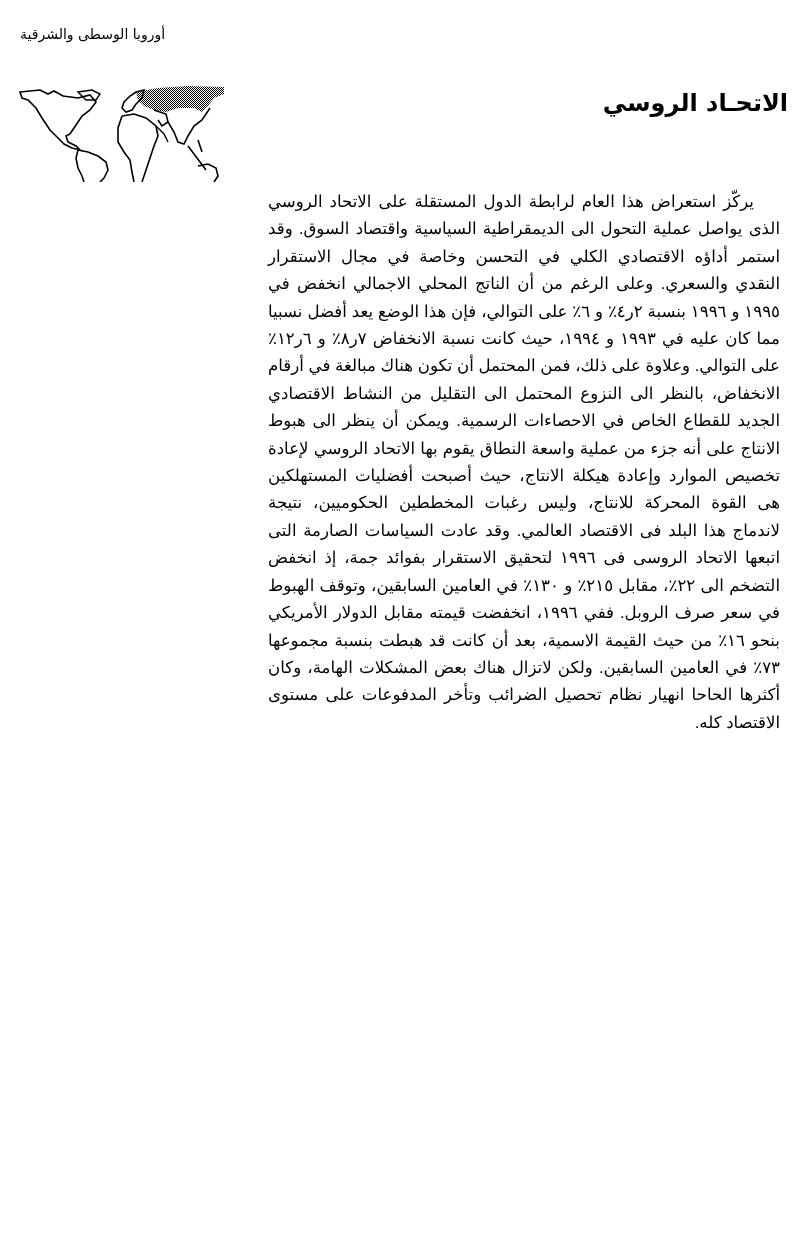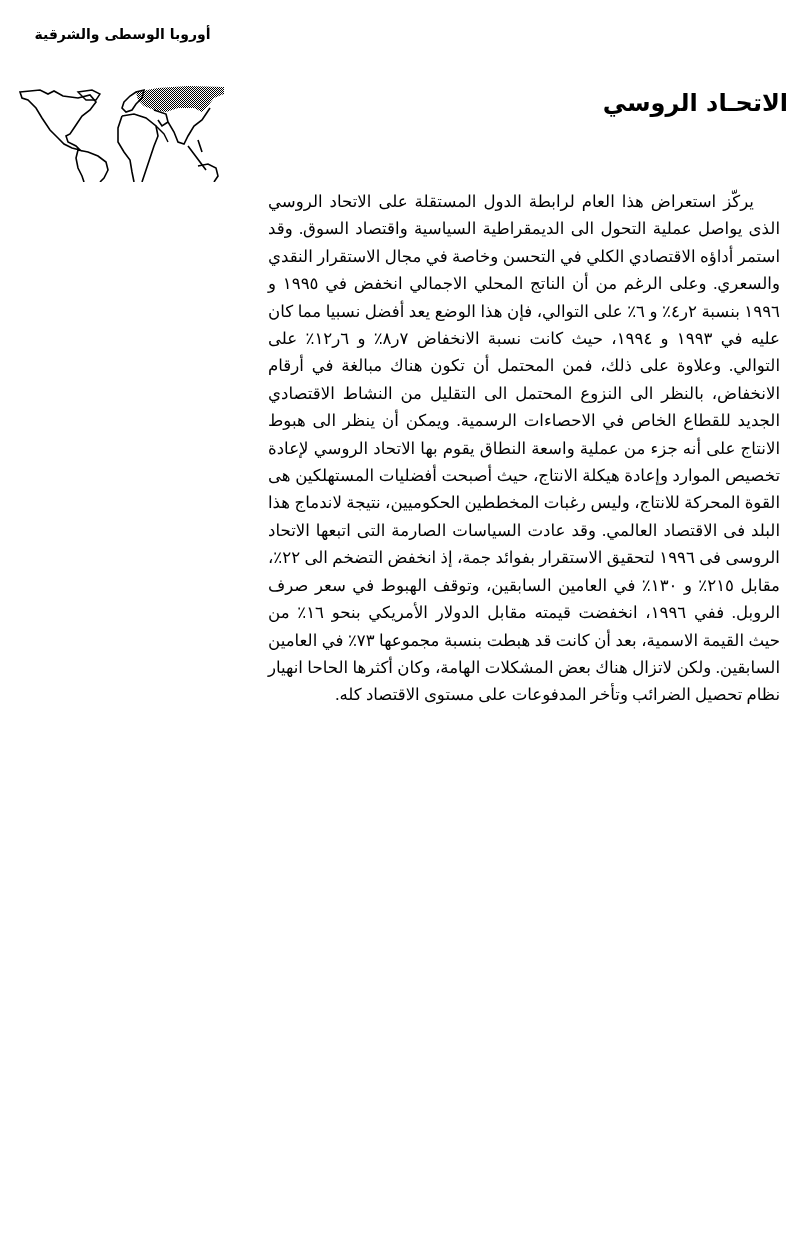--- a/index.html
+++ b/index.html
@@ -6,8 +6,8 @@
     body { width: 800px; height: 1260px; position: relative; overflow: hidden; color: #000; }
     .section-label {
       position: absolute; top: 26px; left: 20px; width: 205px;
-      direction: rtl; text-align: center;
-      font-family: "DejaVu Sans", sans-serif; font-weight: bold; font-size: 14px;
+      direction: rtl; text-align: left;
+      font-family: "DejaVu Sans", sans-serif; font-weight: normal; font-size: 14px;
     }
     .map { position: absolute; left: 18px; top: 86px; width: 206px; height: 96px; }
     .title {

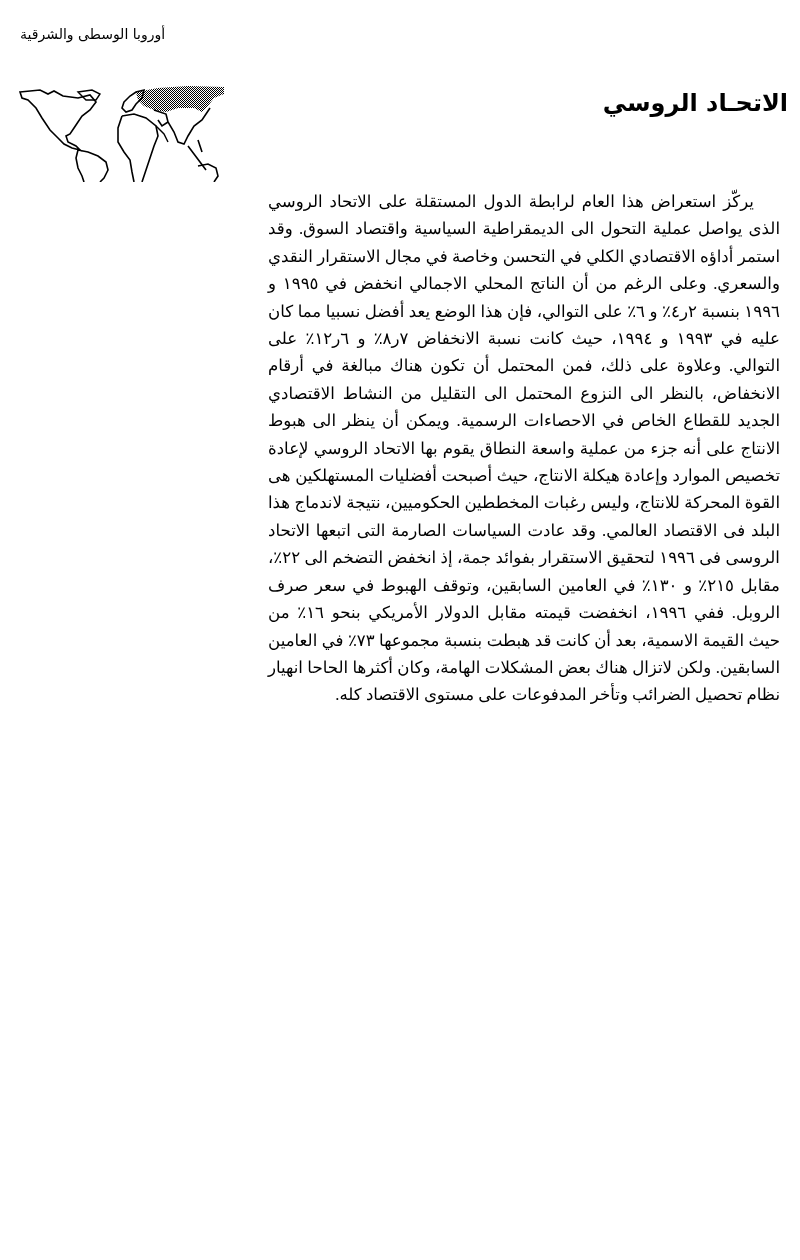--- a/index.html
+++ b/index.html
@@ -18,7 +18,7 @@
     .body-text {
       position: absolute; top: 188px; left: 268px; width: 512px;
       direction: rtl; text-align: justify; text-align-last: right;
-      font-family: Liberation Serif, serif; font-size: 16.6px; line-height: 27.4px;
+      font-family: Liberation Sans, sans-serif; font-size: 16.6px; line-height: 27.4px;
     }
     .body-text p { margin: 0; text-indent: 26px; }
     .body-text p + p { margin-top: 0; }

